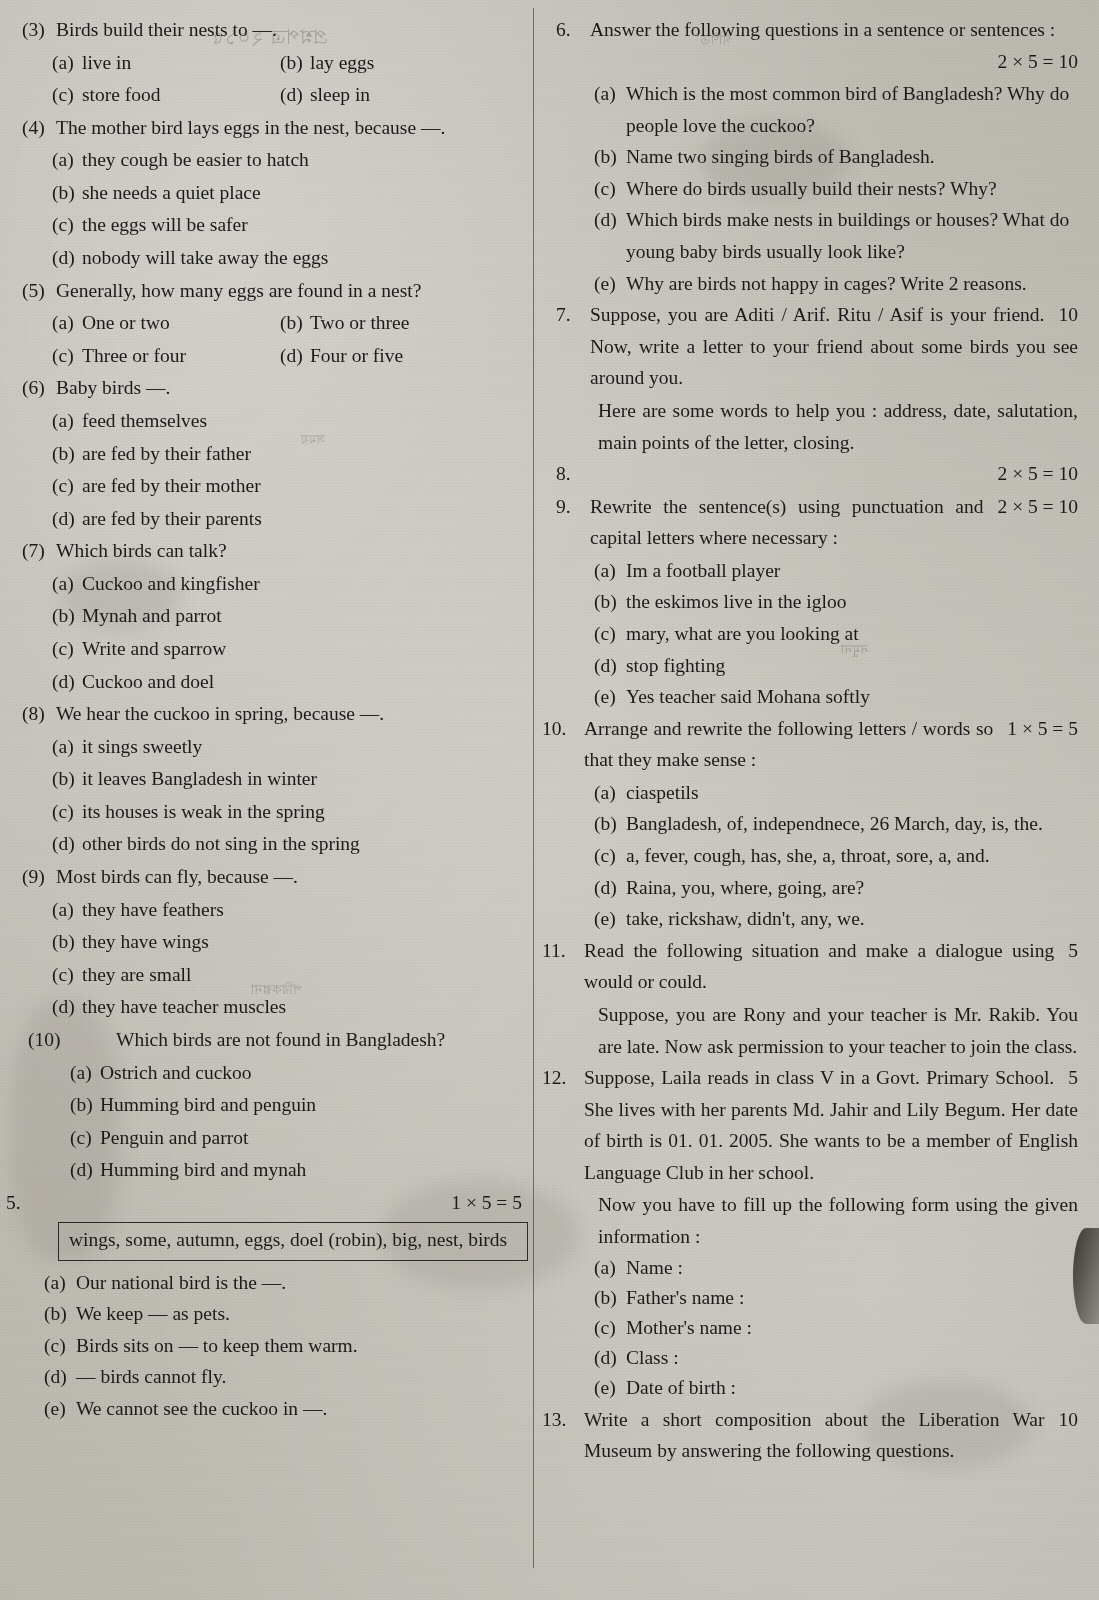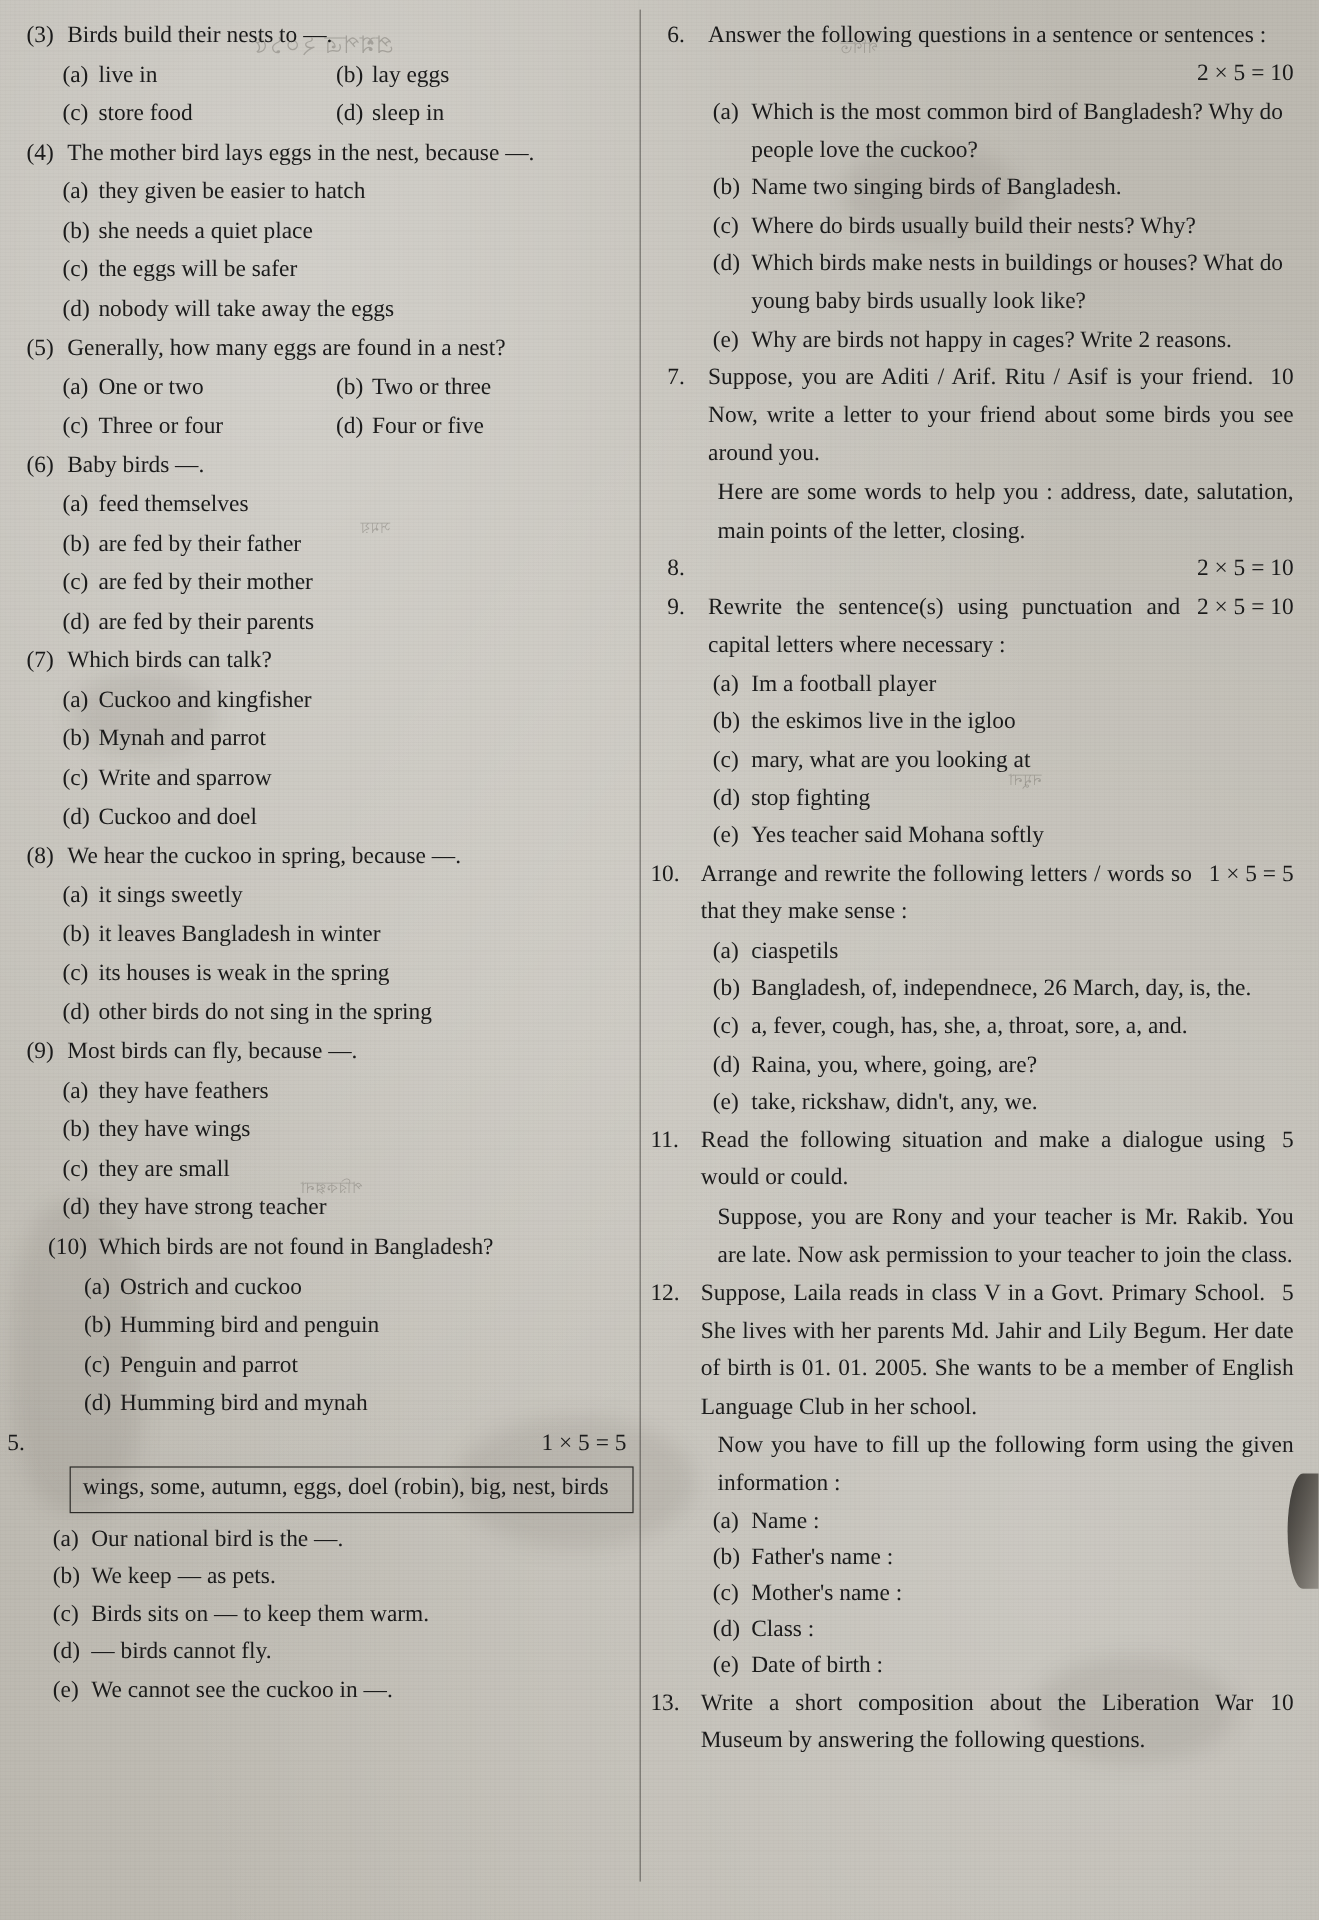--- a/index.html
+++ b/index.html
@@ -191,7 +191,7 @@
     </div>
     <div class="opt">
         <span class="lbl">(a)</span>
-        <span class="txt">they given be easier to hatch</span>
+        <span class="txt">they cough be easier to hatch</span>
       </div>
     <div class="opt">
         <span class="lbl">(b)</span>

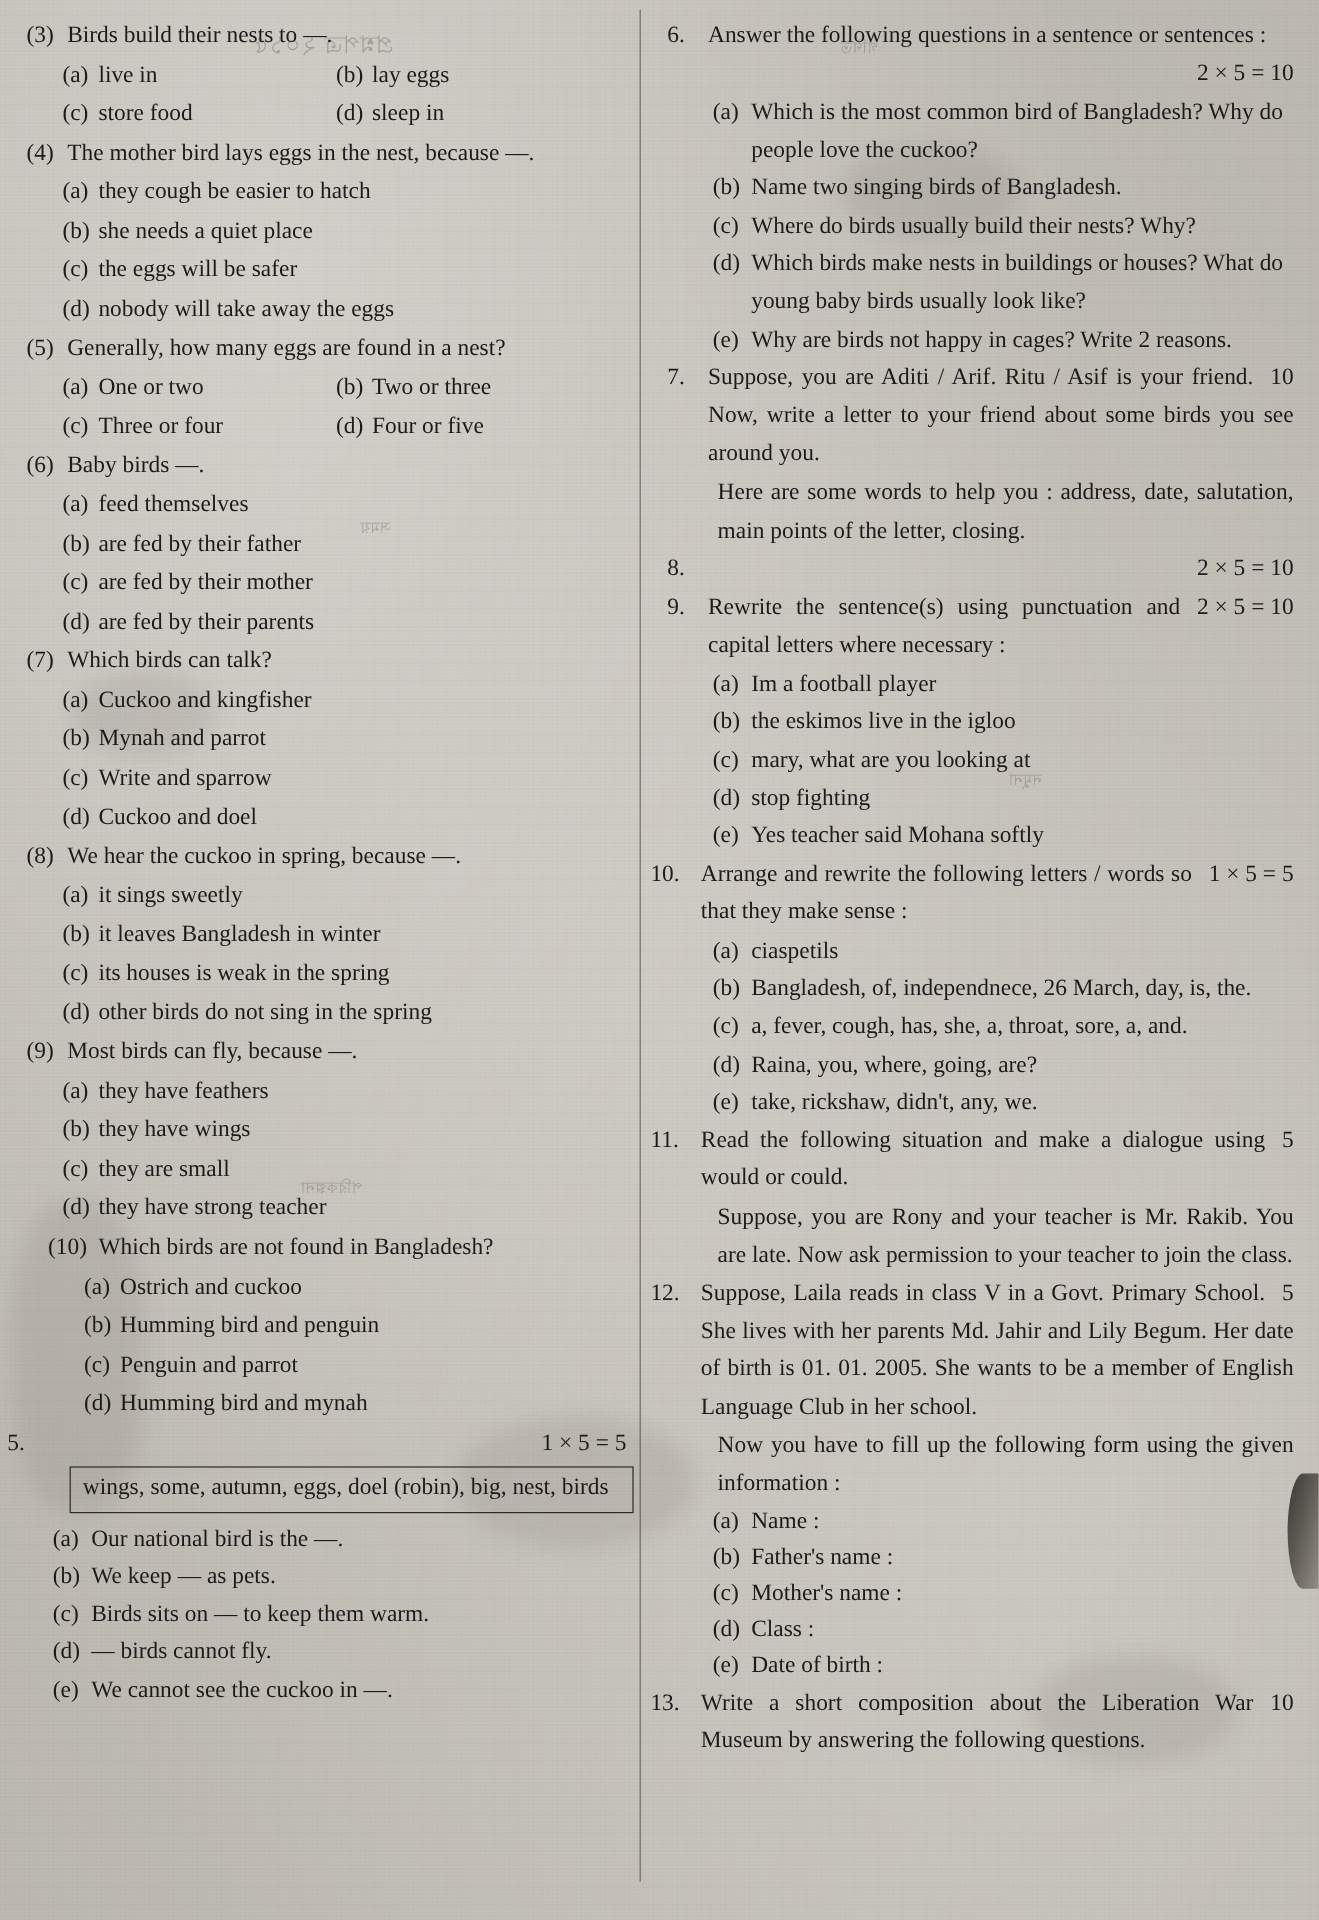--- a/index.html
+++ b/index.html
@@ -312,7 +312,7 @@
       </div>
     <div class="opt">
         <span class="lbl">(d)</span>
-        <span class="txt">they have strong teacher</span>
+        <span class="txt">they have teacher muscles</span>
       </div>
 
     <div class="qrow" style="margin-left:18px;">

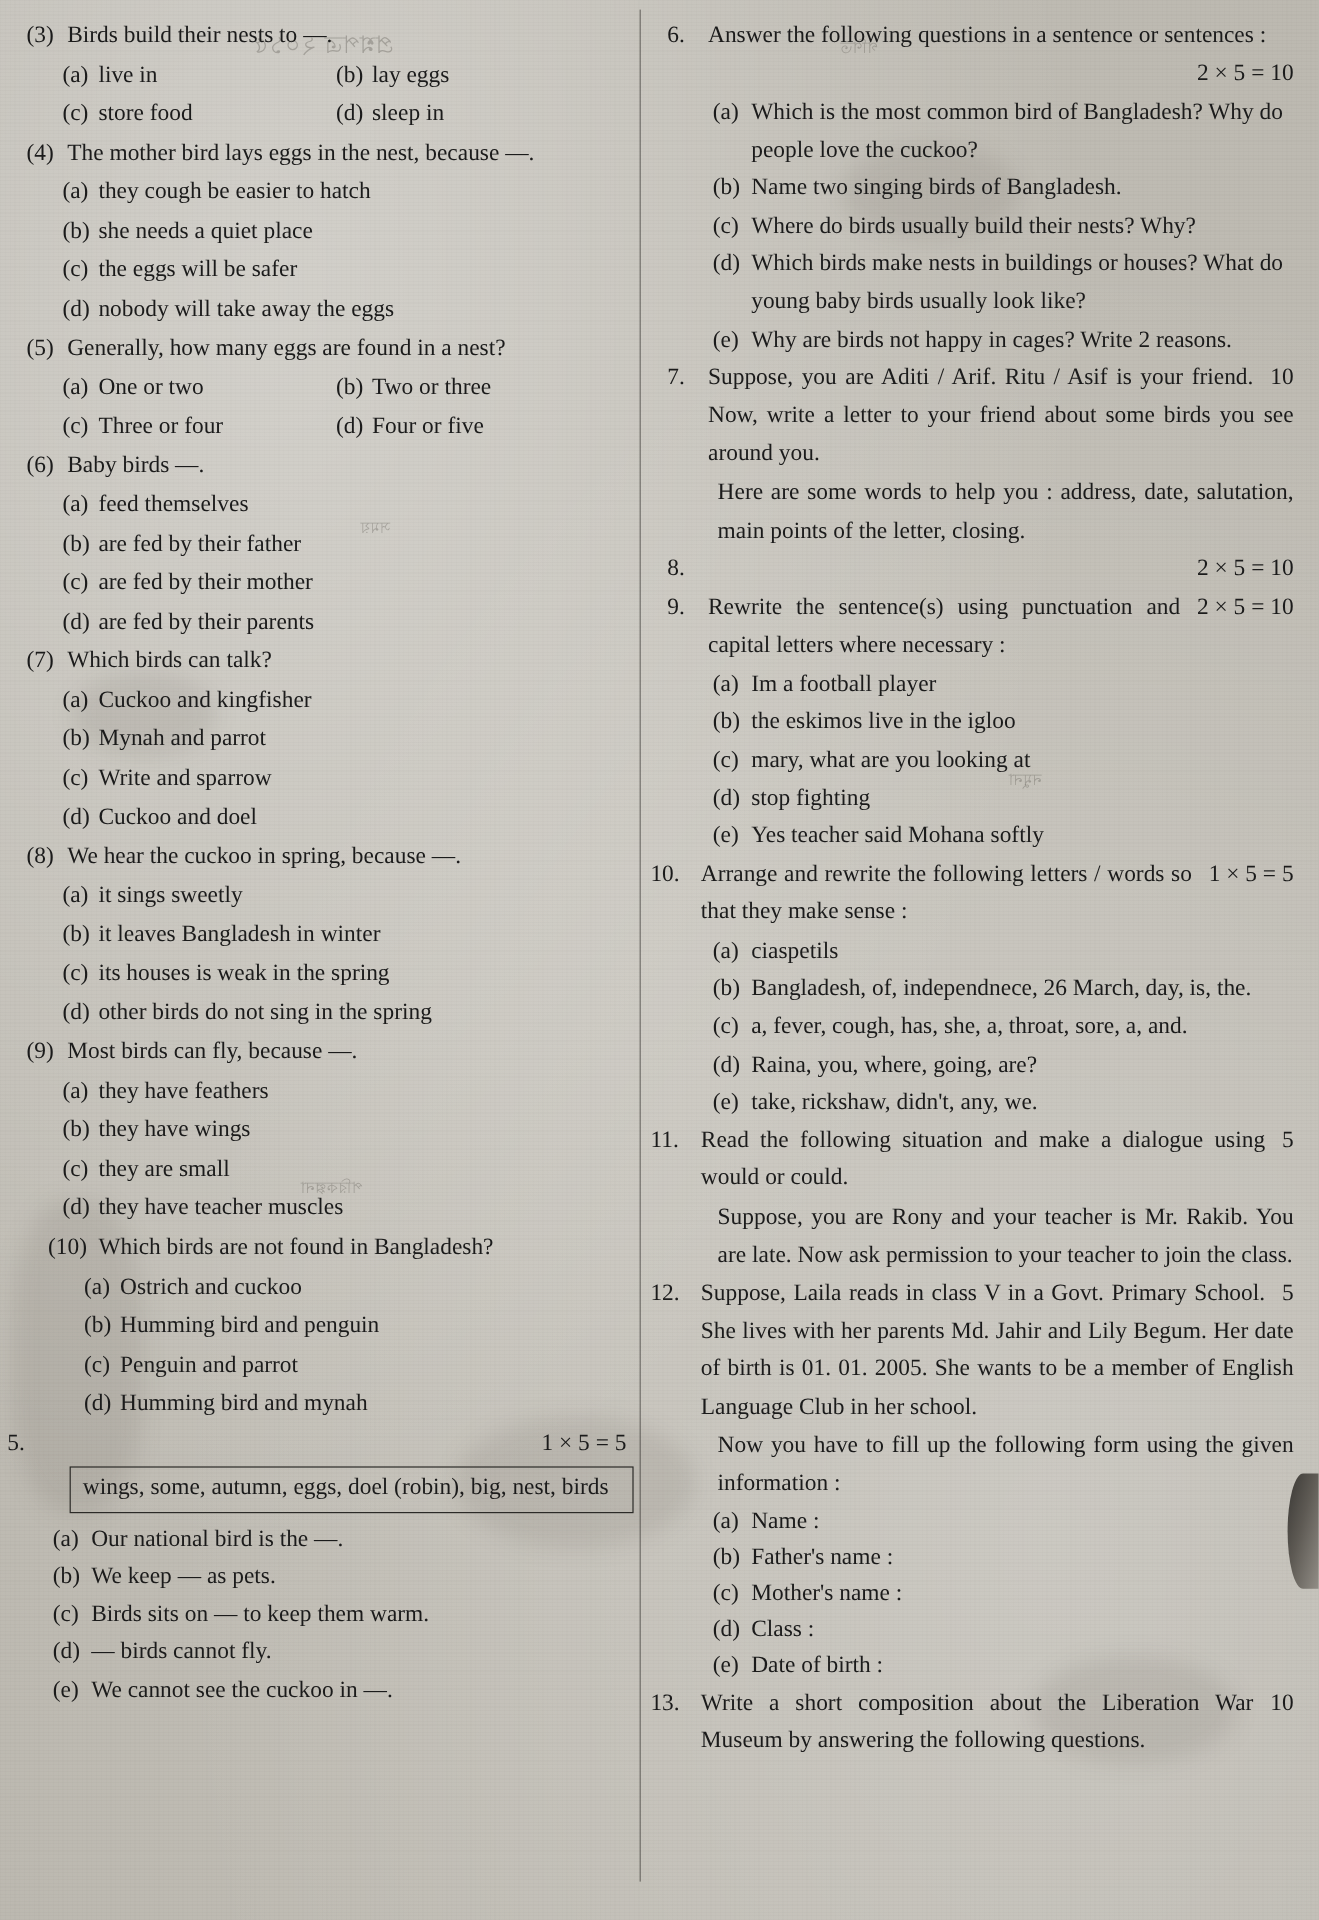--- a/index.html
+++ b/index.html
@@ -315,7 +315,7 @@
         <span class="txt">they have teacher muscles</span>
       </div>
 
-    <div class="qrow" style="margin-left:18px;">
+    <div class="qrow" style="margin-left:6px;gap:46px;">
       <div class="qnum wide">(10)</div>
       <div class="qtext">Which birds are not found in Bangladesh?</div>
     </div>

